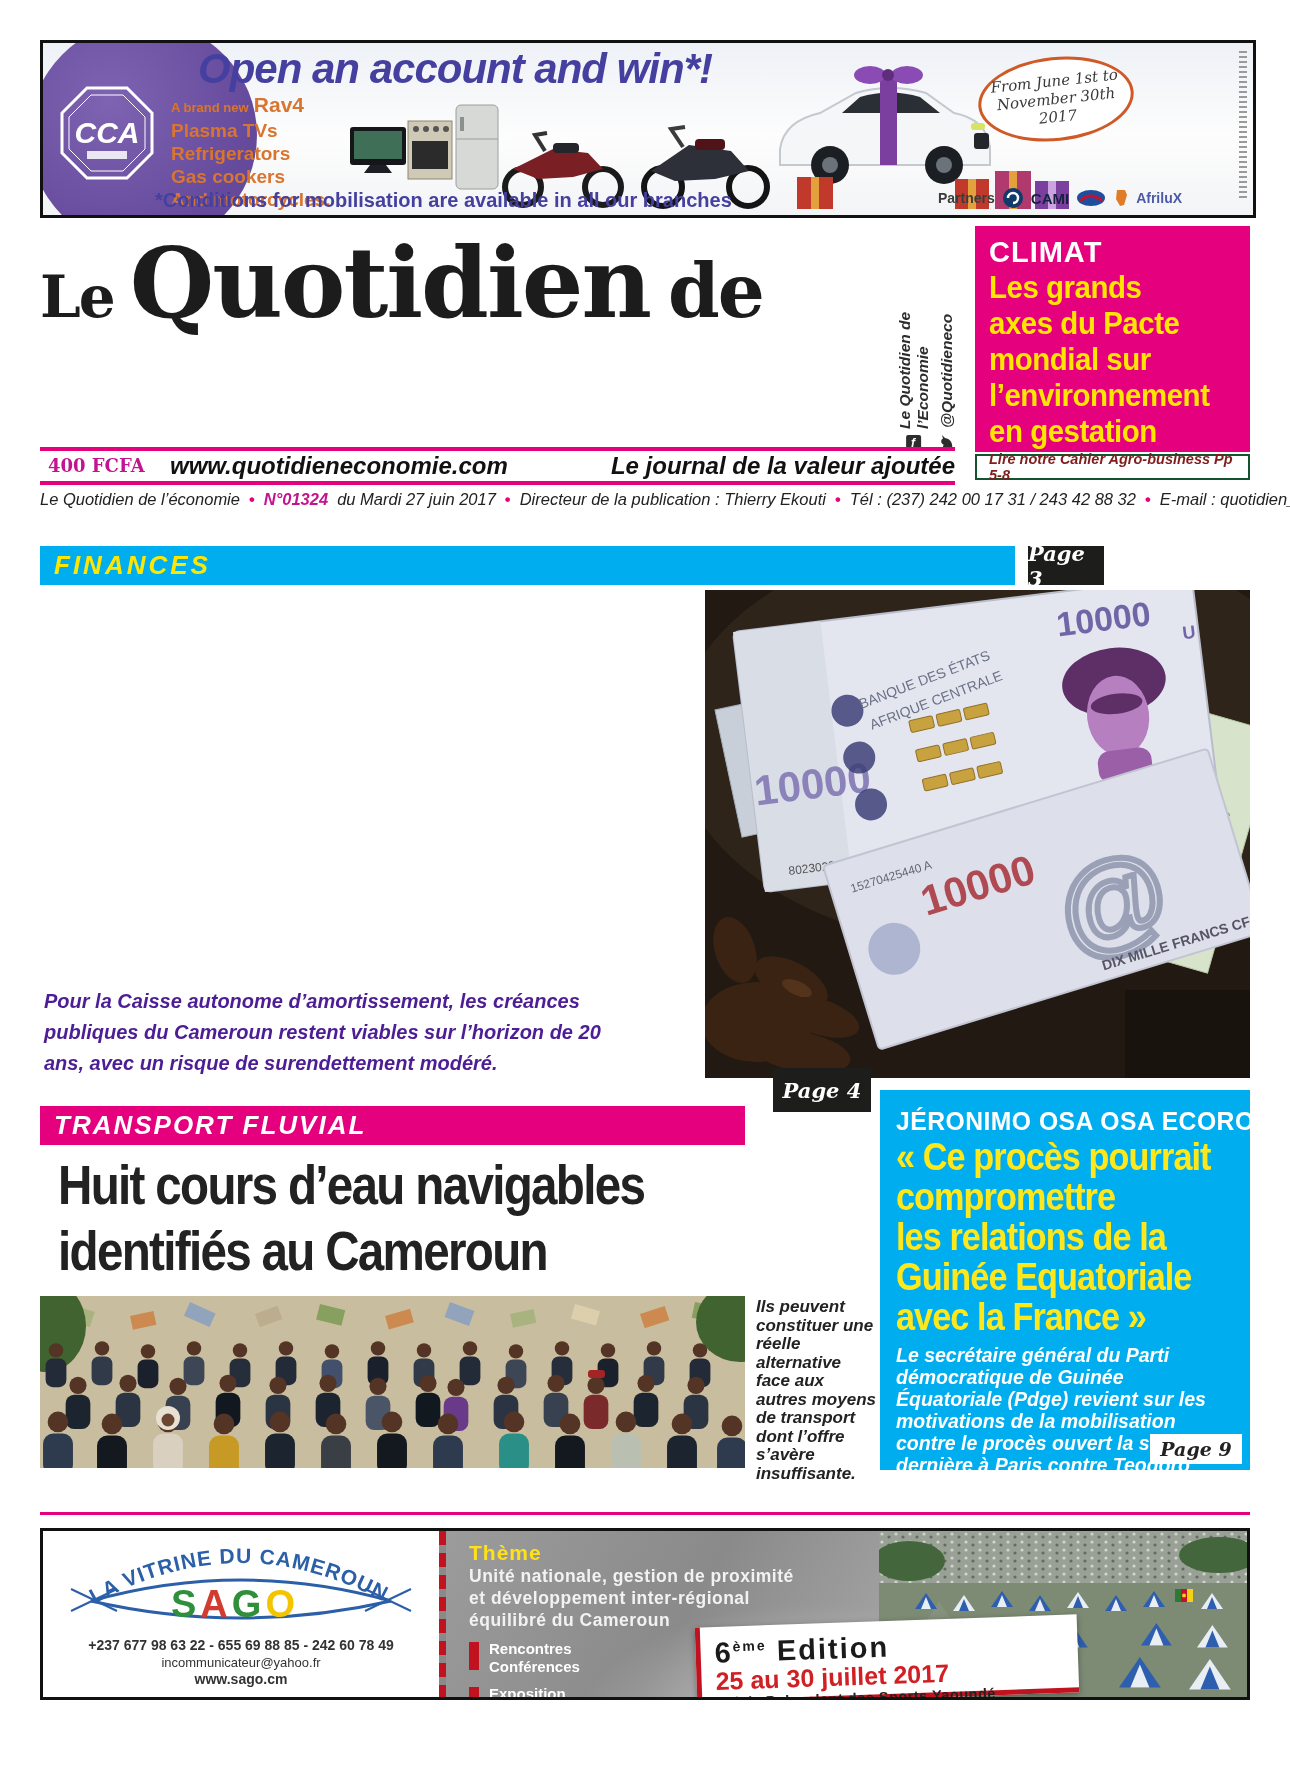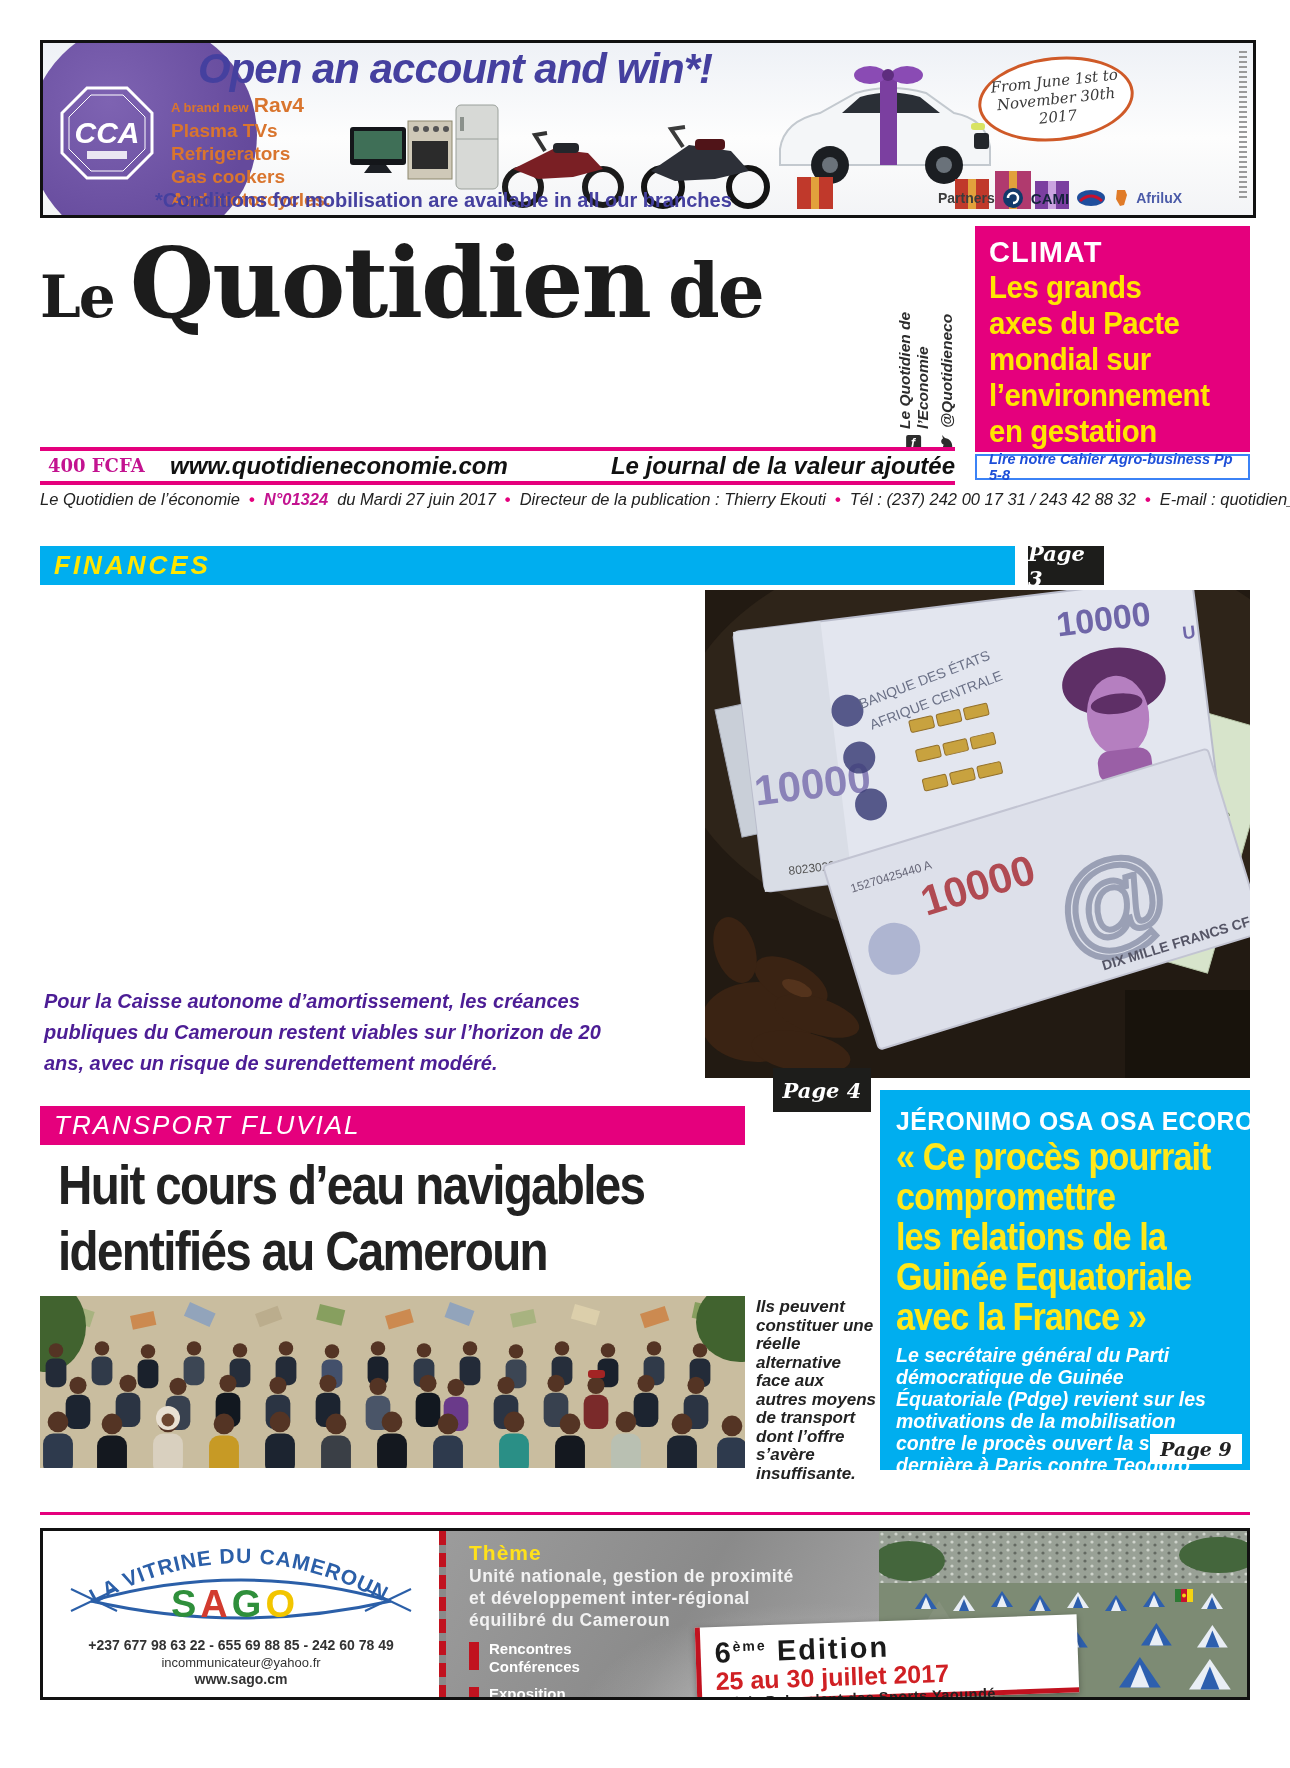--- a/index.html
+++ b/index.html
@@ -47,9 +47,9 @@
   .climat .kick{color:#fff;font-weight:bold;font-size:29px;letter-spacing:1px;}
   .climat .hl{color:#ffe600;font-weight:bold;font-size:32px;line-height:36px;letter-spacing:-0.5px;
               transform:scaleX(.92);transform-origin:left;white-space:nowrap;}
-  .climat-note{left:975px;top:454px;width:275px;height:26px;background:#fff;border:2px solid #3b82f6;
+  .climat-note{left:975px;top:454px;width:275px;height:26px;background:#fff;border:2px solid #14532d;
                box-sizing:border-box;display:flex;align-items:center;justify-content:center;
-               font-size:14.5px;font-weight:bold;font-style:italic;color:#1d4ed8;padding-left:12px;}
+               font-size:14.5px;font-weight:bold;font-style:italic;color:#7f1d1d;padding-left:12px;}
 
   .rule{background:#e5007d;height:4px;}
   .priceline{left:40px;top:452px;width:915px;height:28px;}

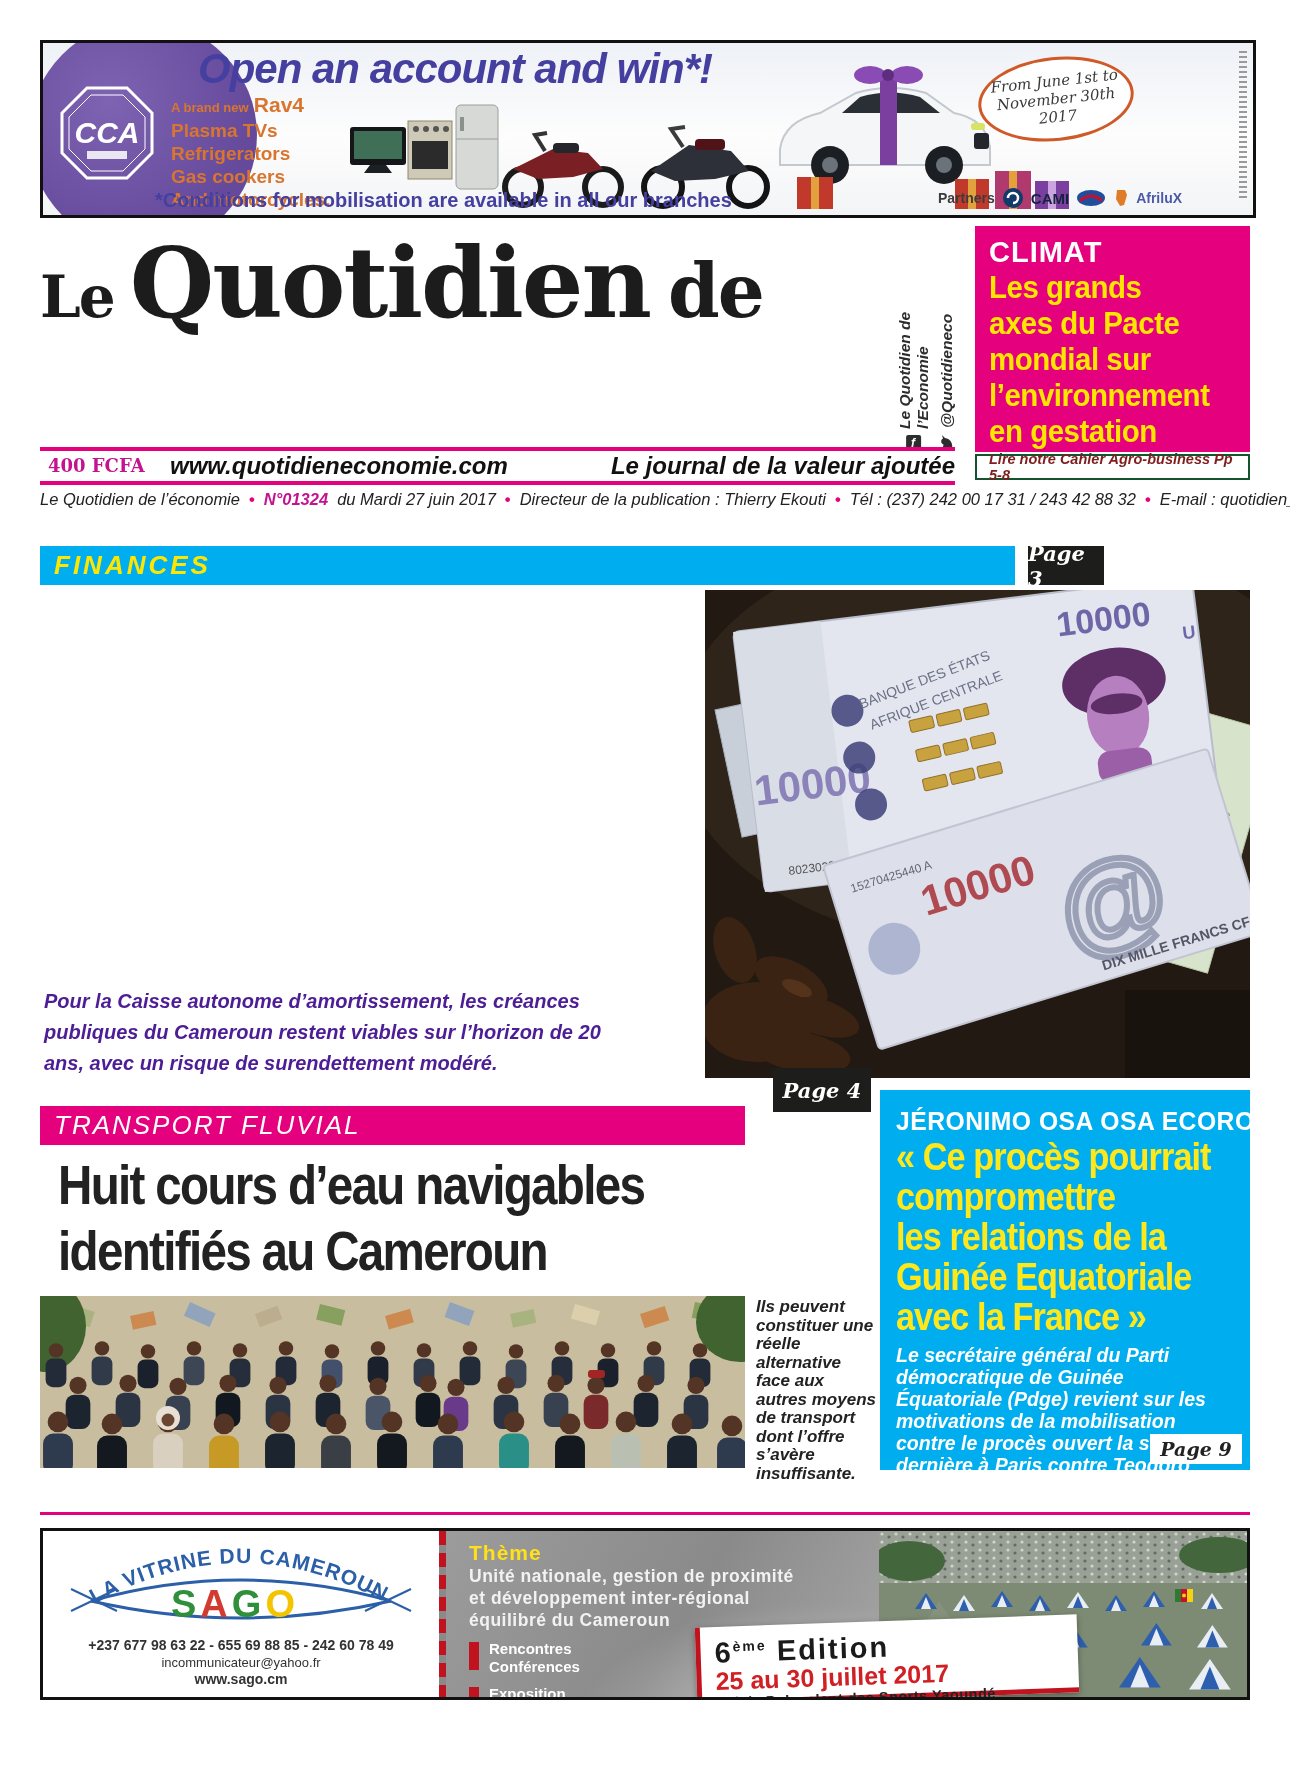--- a/index.html
+++ b/index.html
@@ -80,7 +80,7 @@
 
   
   .sec-tr{left:40px;top:1106px;width:705px;background:#e5007d;}
-  .sec-tr span{color:#fff;font-size:26px;font-weight:normal;font-style:italic;letter-spacing:2px;}
+  .sec-tr span{color:#fff;font-size:26px;font-weight:bold;font-style:italic;letter-spacing:2px;}
   .hl-tr{left:58px;top:1152px;width:720px;color:#222;font-weight:bold;font-size:56px;line-height:66px;letter-spacing:-2px;}
   .hl-tr div{transform:scaleX(.85);transform-origin:left;white-space:nowrap;}
   .gphoto{left:40px;top:1296px;width:705px;height:172px;}

